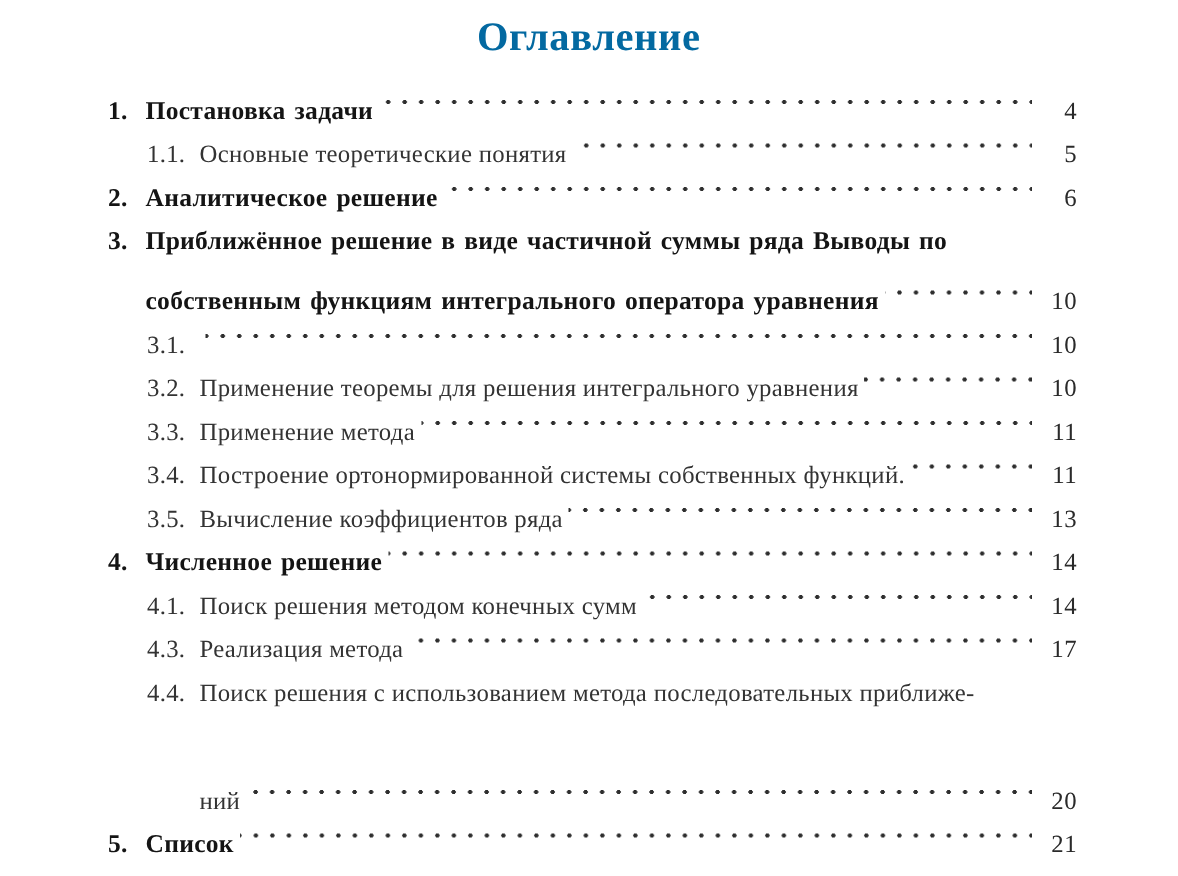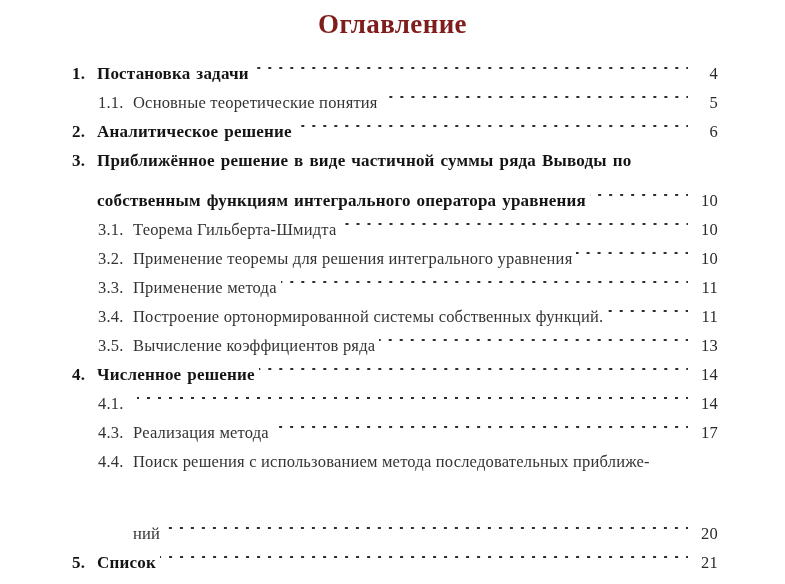--- a/index.html
+++ b/index.html
@@ -23,7 +23,7 @@
     line-height: 32px;
     font-weight: bold;
     letter-spacing: 0.4px;
-    color: #7f1d1d;
+    color: #0369a1;
   }
   .toc {
     margin-top: 22px;

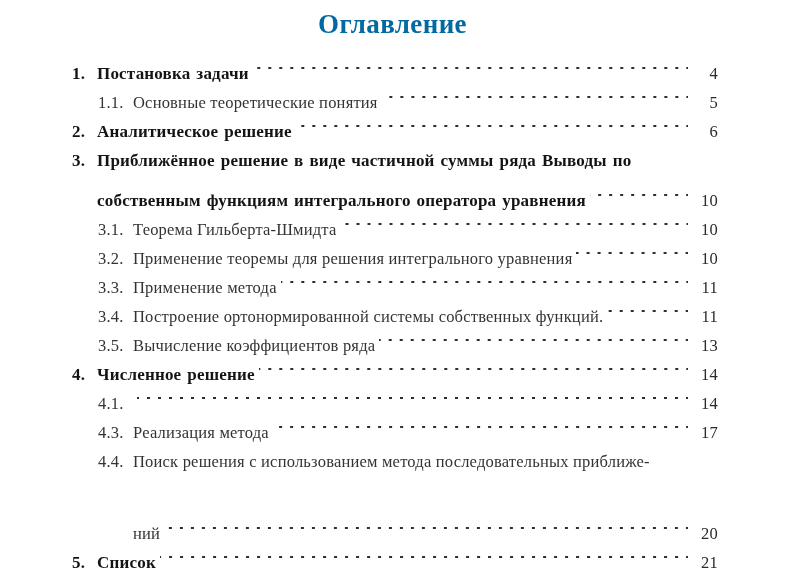--- a/index.html
+++ b/index.html
@@ -132,7 +132,6 @@
       </div>
       <div class="row lvl2">
         <span class="num">3.1.</span>
-        <span class="label">Теорема Гильберта-Шмидта</span>
         <span class="leader"></span>
         <span class="page-num">10</span>
       </div>

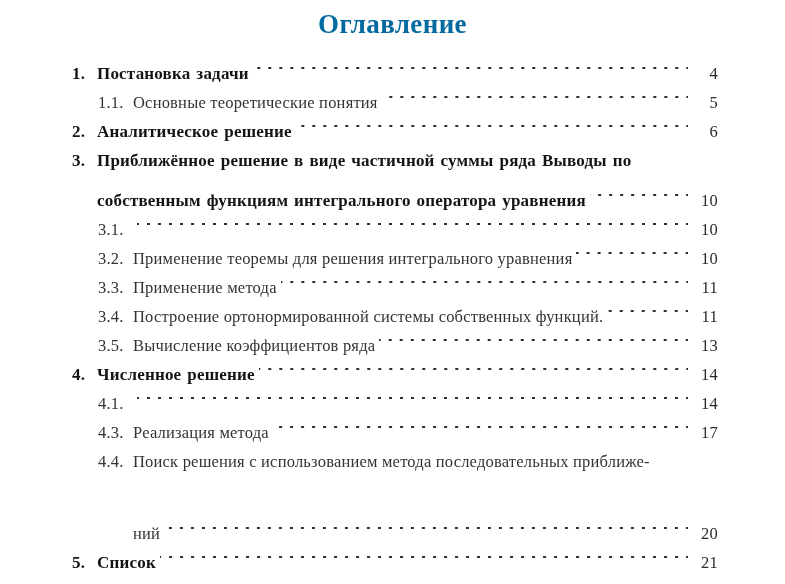--- a/index.html
+++ b/index.html
@@ -167,6 +167,7 @@
       </div>
       <div class="row lvl2">
         <span class="num">4.1.</span>
+        <span class="label">Поиск решения методом конечных сумм</span>
         <span class="leader"></span>
         <span class="page-num">14</span>
       </div>

